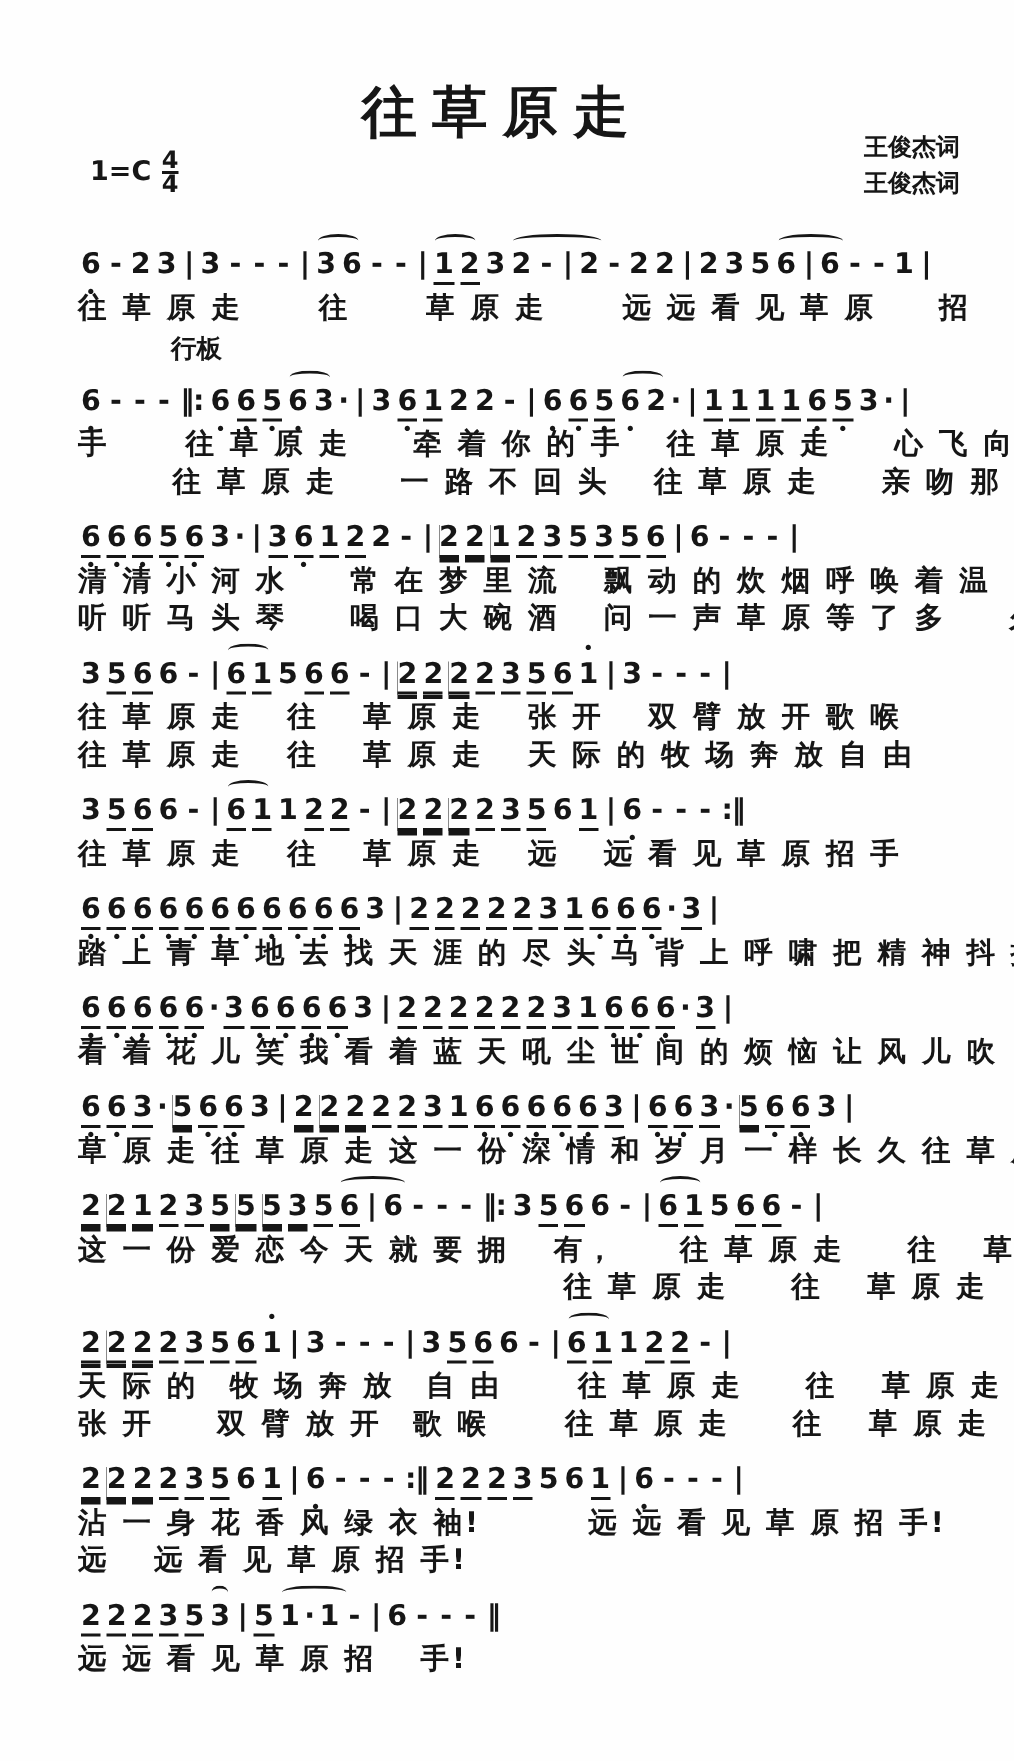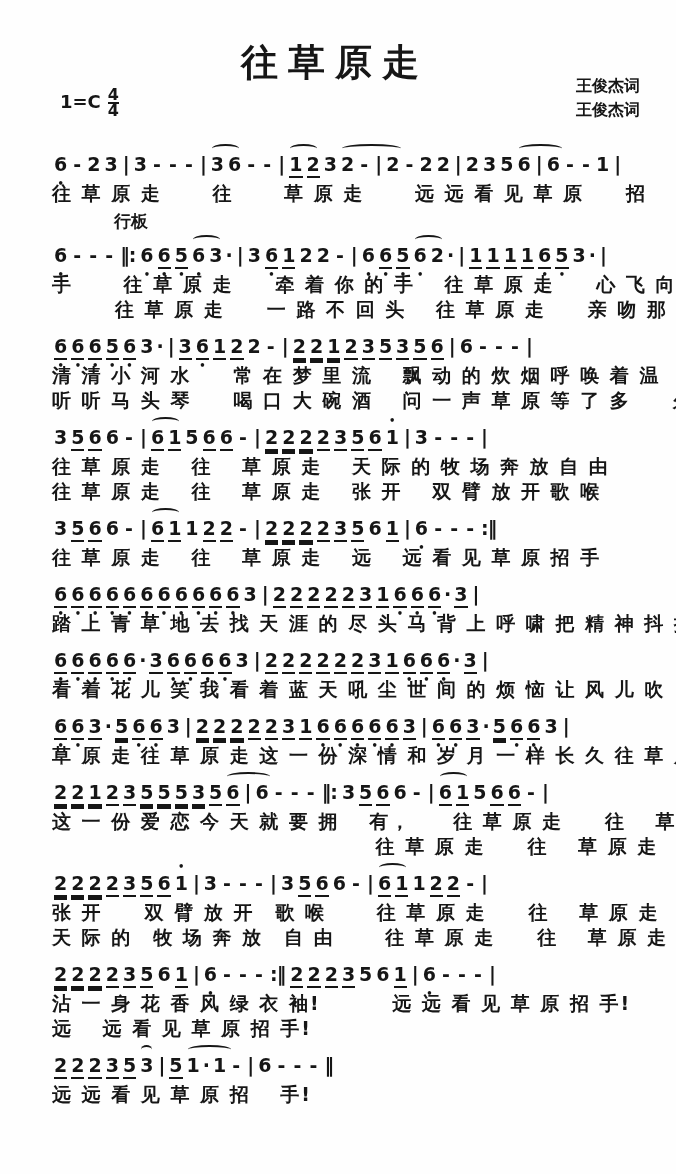--- a/index.html
+++ b/index.html
@@ -6,7 +6,7 @@
   body{width:676px;height:1174px;overflow:hidden;color:#161616;
        font-family:"DejaVu Sans","Liberation Sans",sans-serif;}
   .page{position:relative;width:676px;height:1174px;background:#fefefe;box-sizing:border-box;
-        padding:12px 18px 0 52px;}
+        padding:24px 18px 0 52px;}
   
   .hdr{position:relative;height:128px;}
   .title{position:absolute;left:0;right:40px;top:26px;text-align:center;

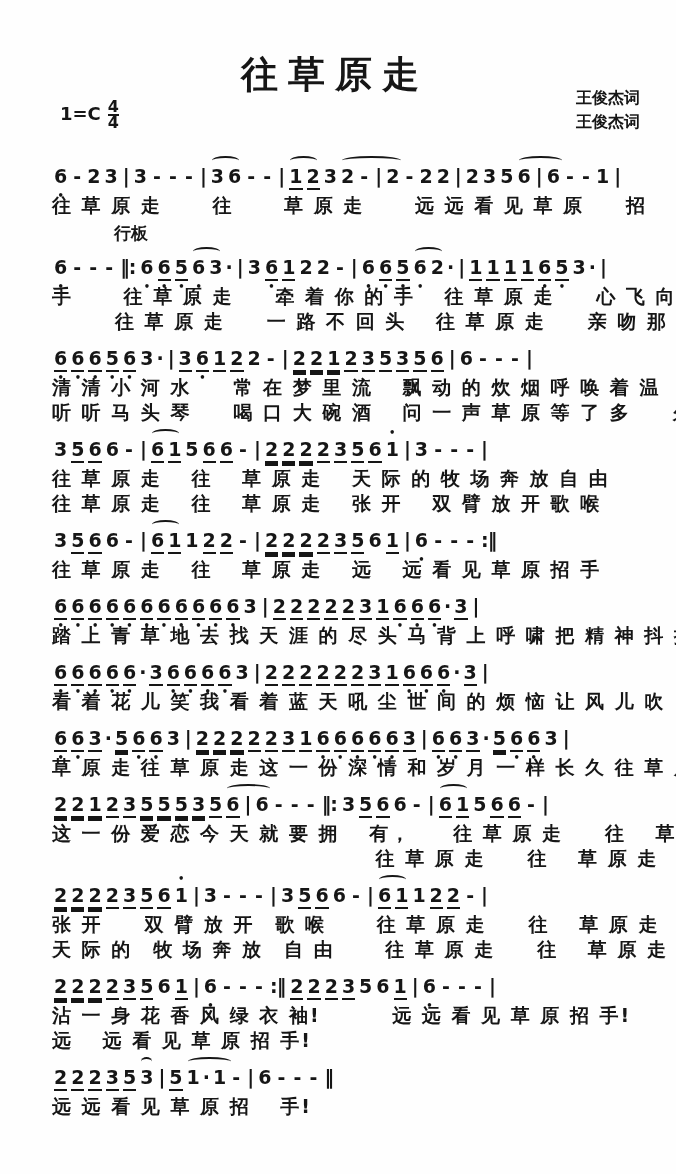--- a/index.html
+++ b/index.html
@@ -69,8 +69,8 @@
       </div>
       <div class="system">
         <div class="notes-row"><span class="note">3</span><span class="note u1">5</span><span class="note u1">6</span><span class="note">6</span><span class="note">-</span><span class="bar">|</span><span class="note u1">6<i class="arc" style="width: 27px;"></i></span><span class="note u1">1</span><span class="note">5</span><span class="note u1">6</span><span class="note u1">6</span><span class="note">-</span><span class="bar">|</span><span class="note u2">2</span><span class="note u2">2</span><span class="note u2">2</span><span class="note u1">2</span><span class="note u1">3</span><span class="note u1">5</span><span class="note u1">6</span><span class="note">1<i class="hi">•</i></span><span class="bar">|</span><span class="note">3</span><span class="note">-</span><span class="note">-</span><span class="note">-</span><span class="bar">|</span></div>
+        <div class="lyr">往 草 原 走　 往　 草 原 走　 张 开　 双 臂 放 开 歌 喉</div>
         <div class="lyr">往 草 原 走　 往　 草 原 走　 天 际 的 牧 场 奔 放 自 由</div>
-        <div class="lyr">往 草 原 走　 往　 草 原 走　 张 开　 双 臂 放 开 歌 喉</div>
       </div>
       <div class="system">
         <div class="notes-row"><span class="note">3</span><span class="note u1">5</span><span class="note u1">6</span><span class="note">6</span><span class="note">-</span><span class="bar">|</span><span class="note u1">6<i class="arc" style="width: 27px;"></i></span><span class="note u1">1</span><span class="note">1</span><span class="note u1">2</span><span class="note u1">2</span><span class="note">-</span><span class="bar">|</span><span class="note u2">2</span><span class="note u2">2</span><span class="note u2">2</span><span class="note u1">2</span><span class="note u1">3</span><span class="note u1">5</span><span class="note">6</span><span class="note u1">1</span><span class="bar">|</span><span class="note">6<i class="lo">•</i></span><span class="note">-</span><span class="note">-</span><span class="note">-</span><span class="bar">:‖</span></div>

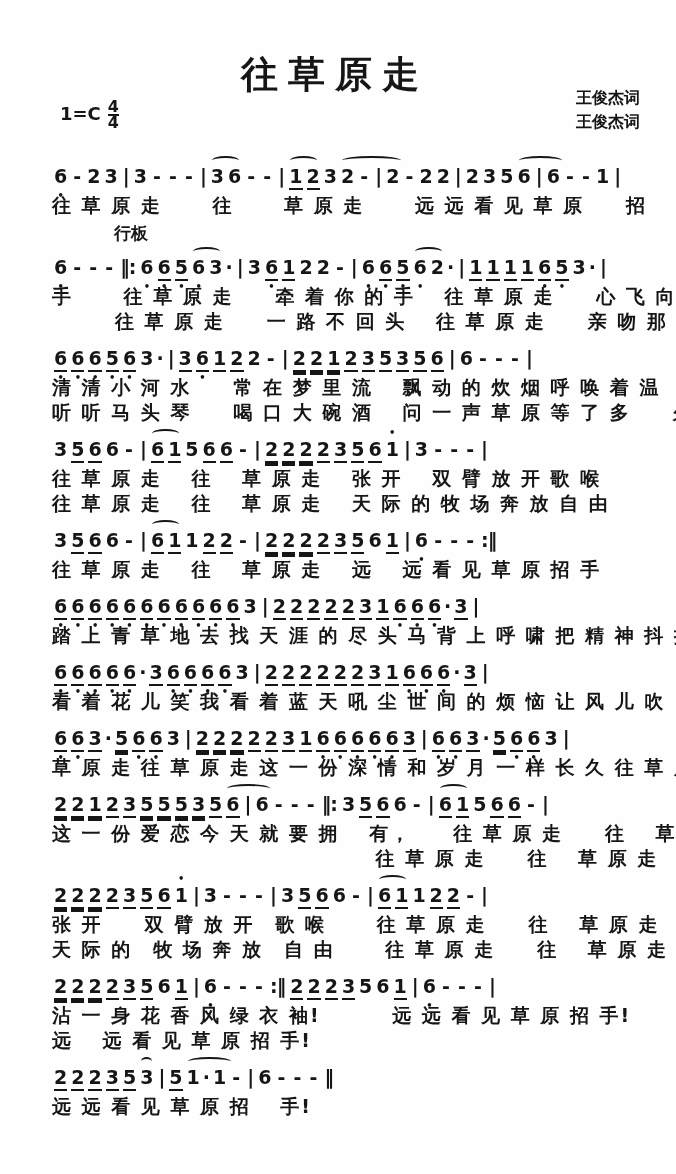--- a/index.html
+++ b/index.html
@@ -95,8 +95,8 @@
       </div>
       <div class="system">
         <div class="notes-row"><span class="note u2">2</span><span class="note u2">2</span><span class="note u2">2</span><span class="note u1">2</span><span class="note u1">3</span><span class="note u1">5</span><span class="note u1">6</span><span class="note">1<i class="hi">•</i></span><span class="bar">|</span><span class="note">3</span><span class="note">-</span><span class="note">-</span><span class="note">-</span><span class="bar">|</span><span class="note">3</span><span class="note u1">5</span><span class="note u1">6</span><span class="note">6</span><span class="note">-</span><span class="bar">|</span><span class="note u1">6<i class="arc" style="width: 27px;"></i></span><span class="note u1">1</span><span class="note">1</span><span class="note u1">2</span><span class="note u1">2</span><span class="note">-</span><span class="bar">|</span></div>
+        <div class="lyr">天 际 的　牧 场 奔 放　自 由　　 往 草 原 走　　往　 草 原 走</div>
         <div class="lyr">张 开　　双 臂 放 开　歌 喉　　 往 草 原 走　　往　 草 原 走</div>
-        <div class="lyr">天 际 的　牧 场 奔 放　自 由　　 往 草 原 走　　往　 草 原 走</div>
       </div>
       <div class="system">
         <div class="notes-row"><span class="note u2">2</span><span class="note u2">2</span><span class="note u2">2</span><span class="note u1">2</span><span class="note u1">3</span><span class="note u1">5</span><span class="note">6</span><span class="note u1">1</span><span class="bar">|</span><span class="note">6<i class="lo">•</i></span><span class="note">-</span><span class="note">-</span><span class="note">-</span><span class="bar">:‖</span><span class="note u1">2</span><span class="note u1">2</span><span class="note u1">2</span><span class="note u1">3</span><span class="note">5</span><span class="note">6</span><span class="note u1">1</span><span class="bar">|</span><span class="note">6<i class="lo">•</i></span><span class="note">-</span><span class="note">-</span><span class="note">-</span><span class="bar">|</span></div>

